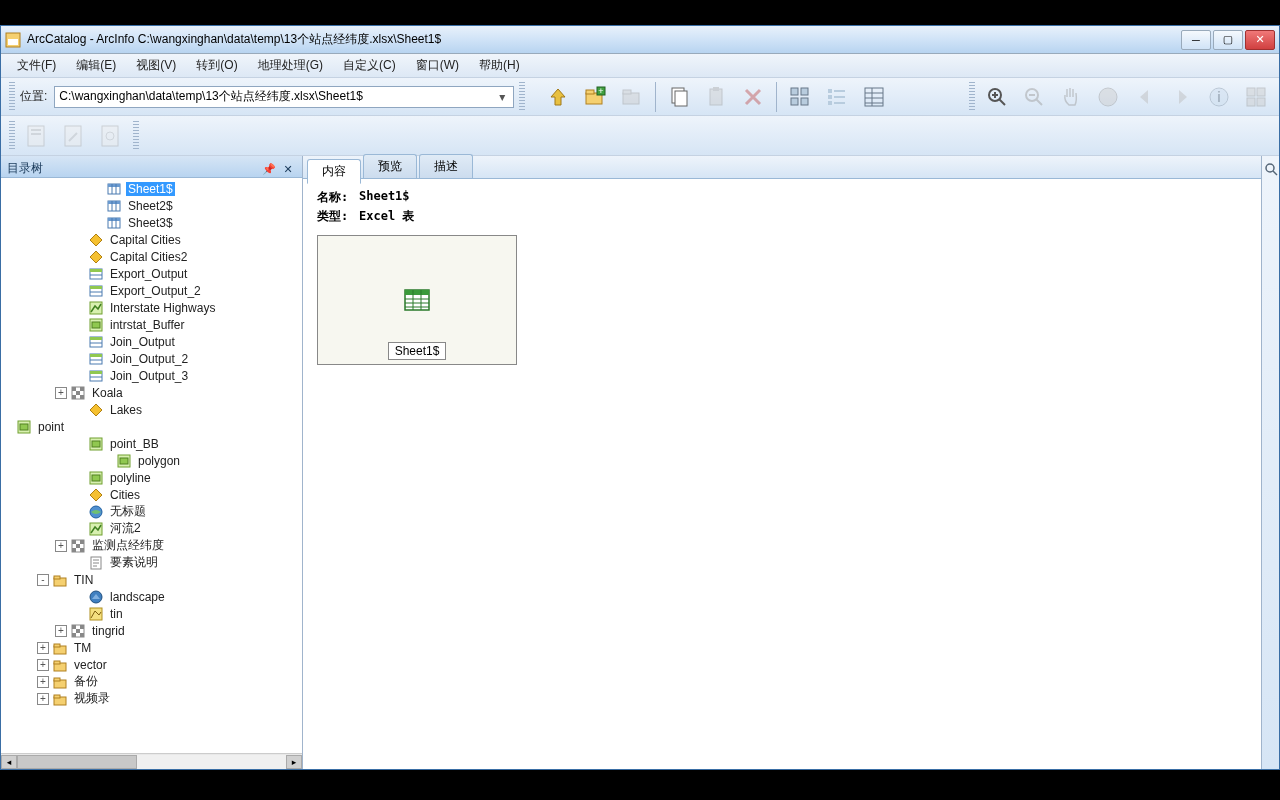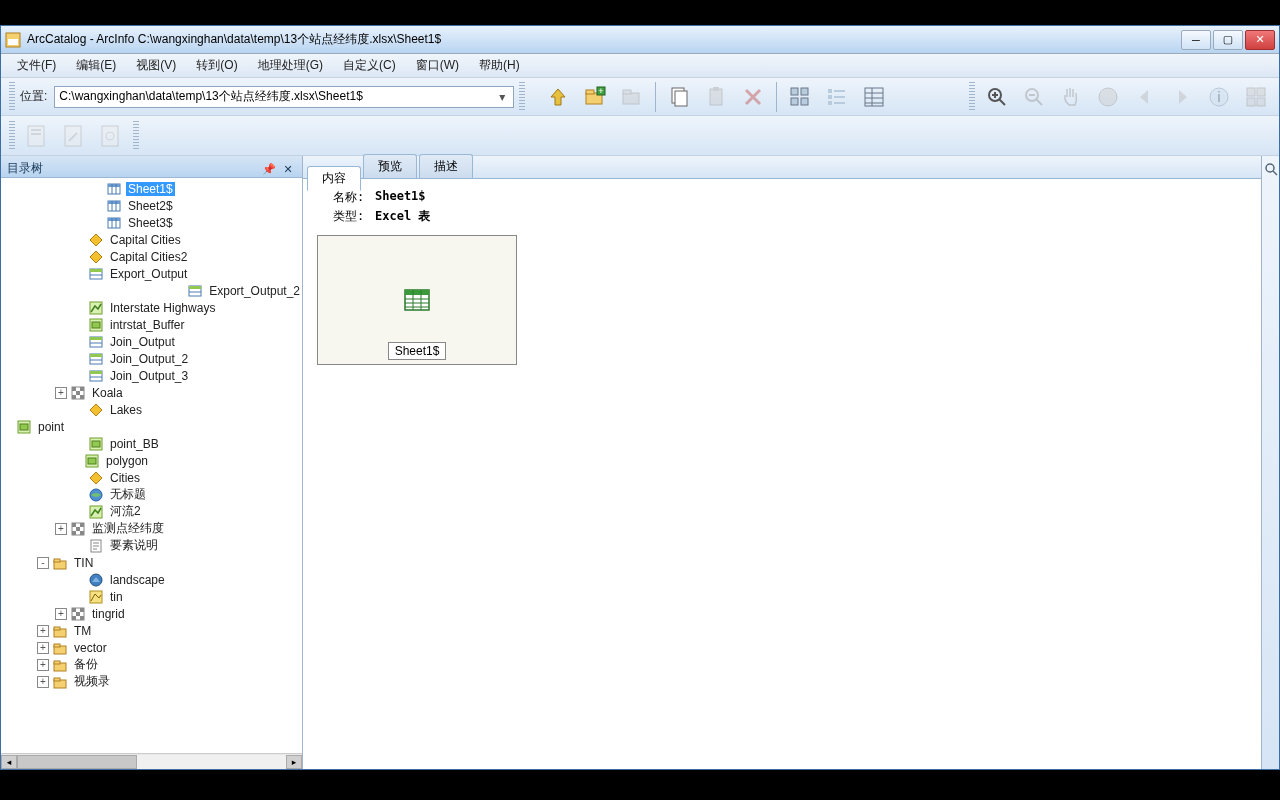--- a/index.html
+++ b/index.html
@@ -55,7 +55,7 @@
 .content-panel { flex: 1; background: #fff; display: flex; flex-direction: column; position: relative; }
 .tab-strip { height: 23px; display: flex; align-items: flex-end; padding-left: 4px; background: linear-gradient(to bottom, #eef4fb, #d6e5f5); border-bottom: 1px solid #9ab8d6; }
 .tab { padding: 3px 14px; font-size: 12px; border: 1px solid #9ab8d6; border-bottom: none; margin-right: 2px; background: linear-gradient(to bottom, #e0ebf6, #ccdcee); cursor: pointer; border-radius: 3px 3px 0 0; }
-.tab.active { background: #fff; border-bottom: 1px solid #fff; position: relative; top: 13px; }
+.tab.active { background: #fff; border-bottom: 1px solid #fff; position: relative; top: 6px; }
 .content-body { flex: 1; padding: 10px 14px; position: relative; }
 .meta-row { display: flex; font-size: 12px; margin-bottom: 2px; }
 .meta-label { width: 42px; font-weight: normal; font-family: "SimSun", monospace; margin-left: 16px; }

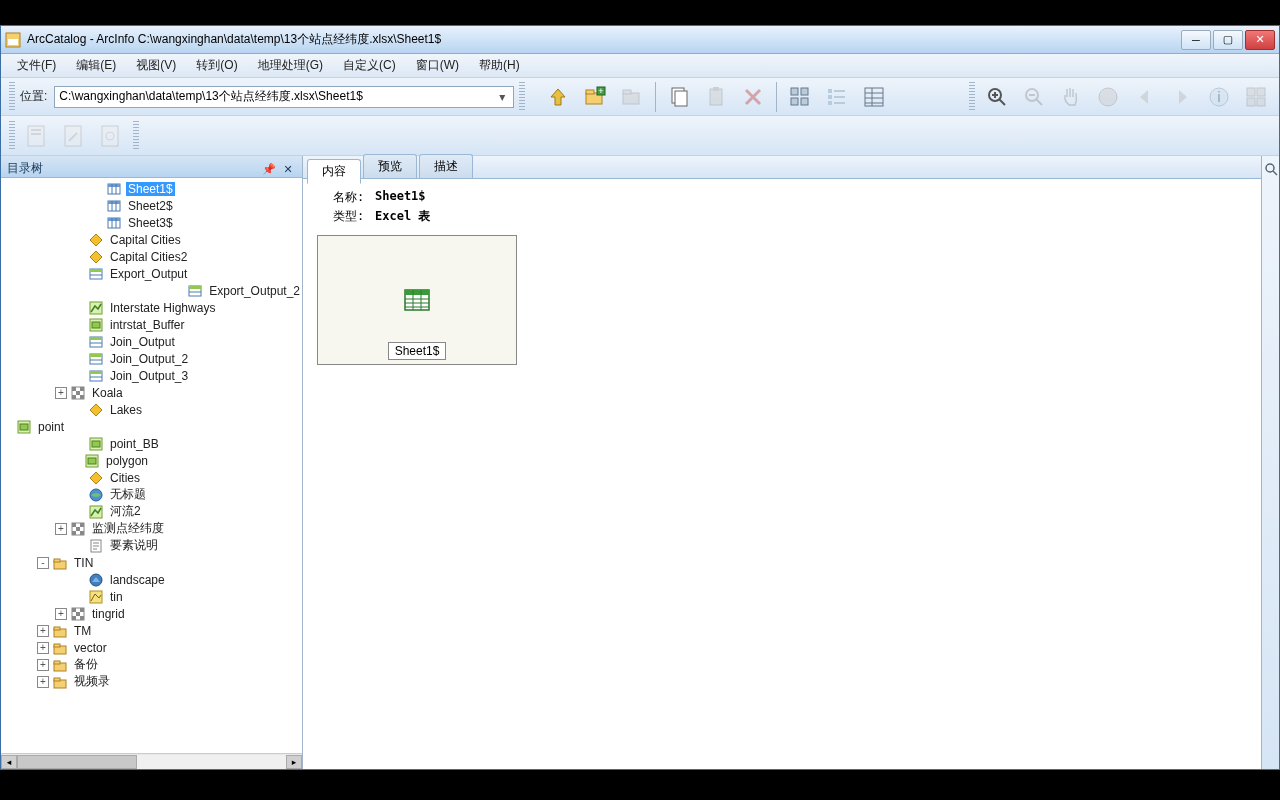--- a/index.html
+++ b/index.html
@@ -58,7 +58,7 @@
 .tab.active { background: #fff; border-bottom: 1px solid #fff; position: relative; top: 6px; }
 .content-body { flex: 1; padding: 10px 14px; position: relative; }
 .meta-row { display: flex; font-size: 12px; margin-bottom: 2px; }
-.meta-label { width: 42px; font-weight: normal; font-family: "SimSun", monospace; margin-left: 16px; }
+.meta-label { width: 42px; font-weight: bold; font-family: "SimSun", monospace; }
 .meta-value { font-weight: bold; font-family: "SimSun", monospace; }
 .thumb-box { width: 200px; height: 130px; border: 1px solid #888; margin-top: 10px; display: flex; flex-direction: column; align-items: center; justify-content: center; background: #f7f7f0; position: relative; }
 .thumb-box .thumb-icon { width: 28px; height: 28px; }

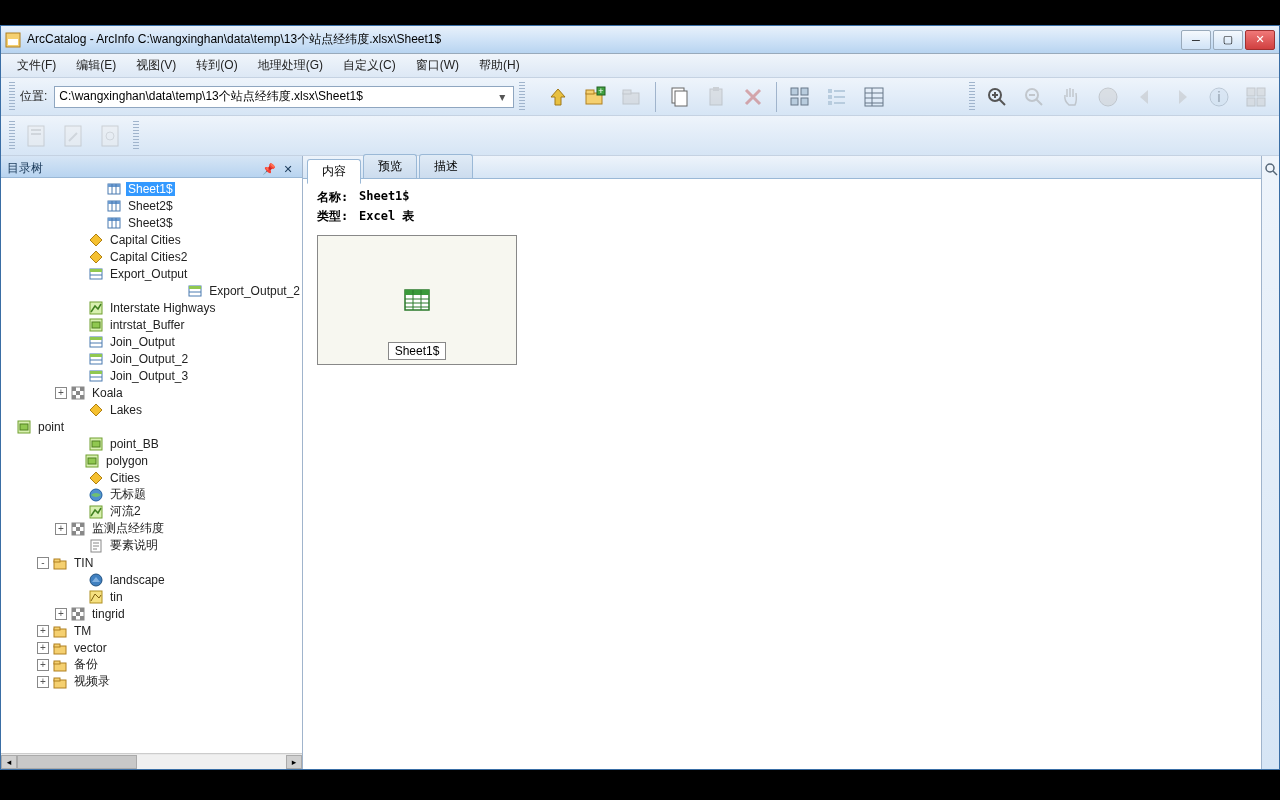--- a/index.html
+++ b/index.html
@@ -335,7 +335,7 @@
               </span>
               <span class="node-label">Export_Output</span>
             </div>
-            <div class="tree-node" style="padding-left: 72px; justify-content: flex-end;">
+            <div class="tree-node" style="padding-left: 72px;">
               <span class="expander blank"></span>
               <span class="node-icon">
                 <svg width="14" height="14">

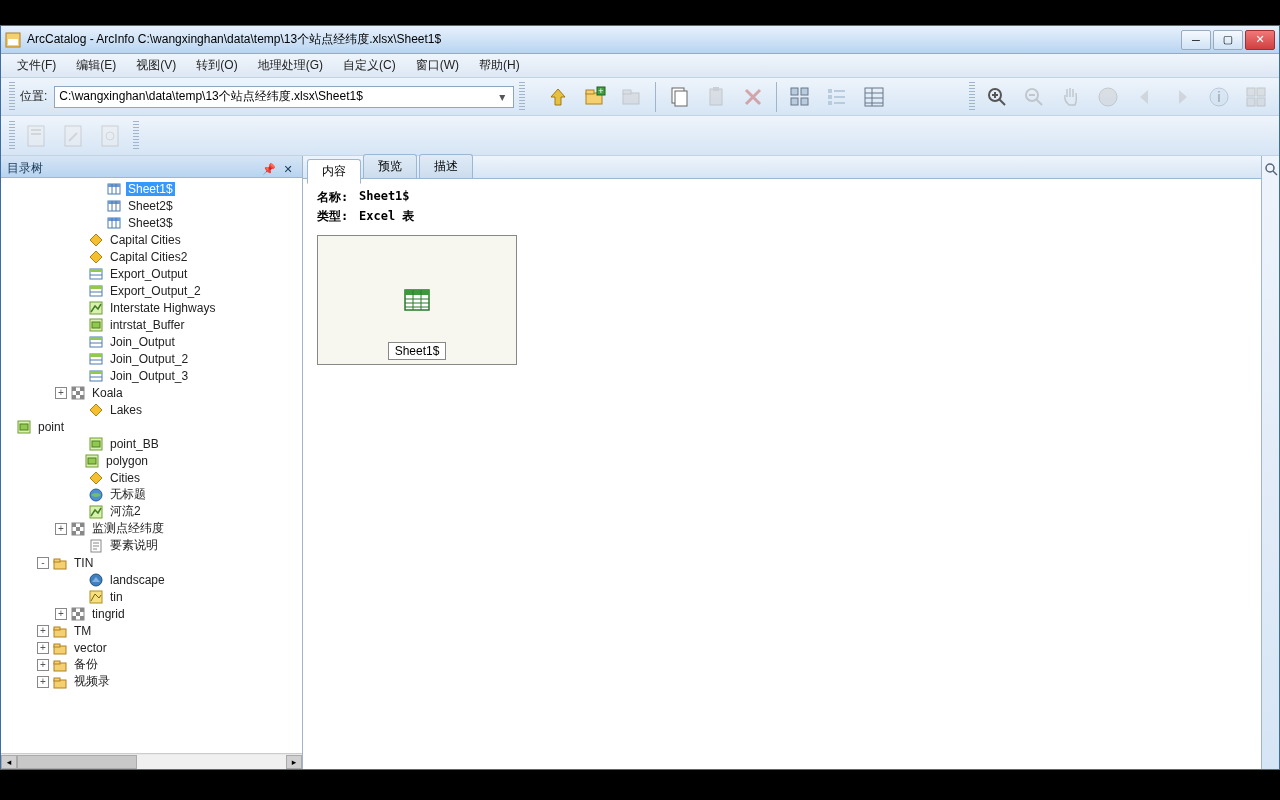--- a/index.html
+++ b/index.html
@@ -442,7 +442,7 @@
               </span>
               <span class="node-label">point_BB</span>
             </div>
-            <div class="tree-node" style="padding-left: 68px;">
+            <div class="tree-node" style="padding-left: 100px;">
               <span class="expander blank"></span>
               <span class="node-icon">
                 <svg width="14" height="14">

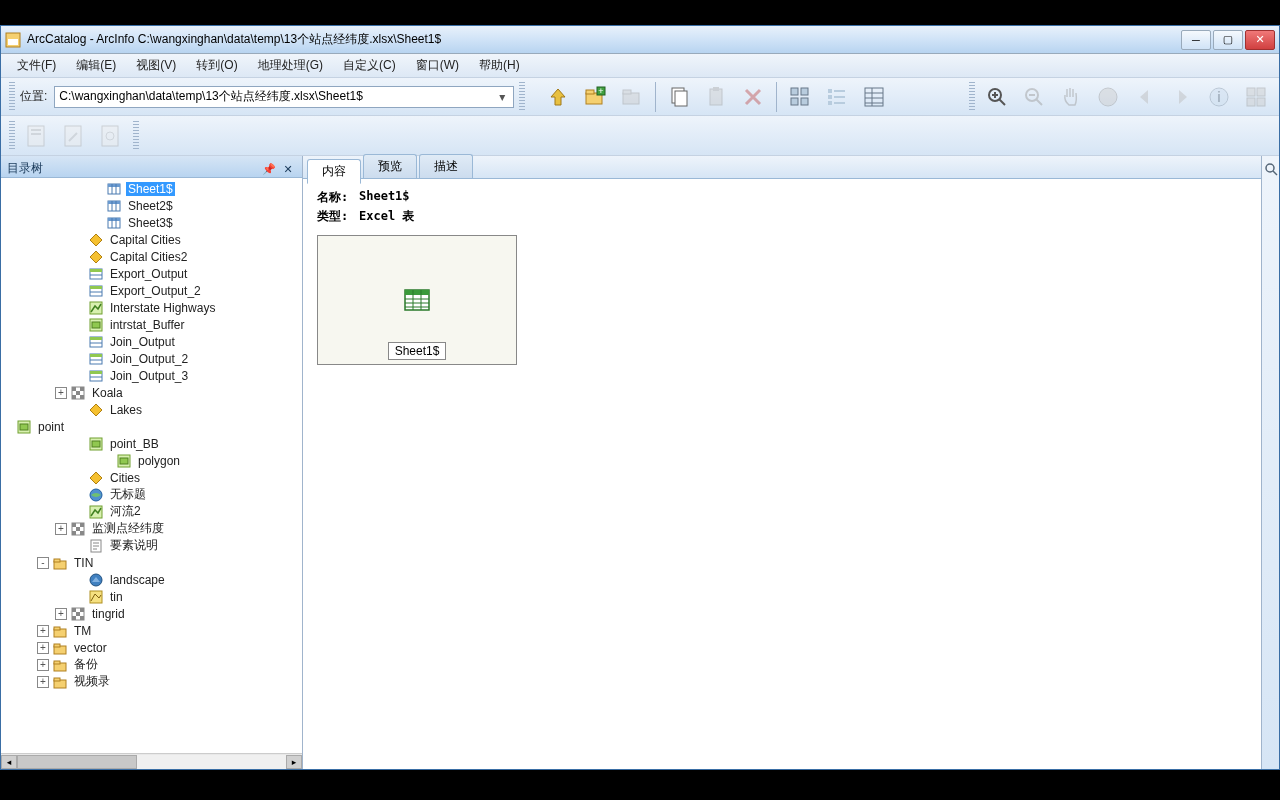--- a/index.html
+++ b/index.html
@@ -451,6 +451,16 @@
                 </svg>
               </span>
               <span class="node-label">polygon</span>
+            </div>
+            <div class="tree-node" style="padding-left: 72px;">
+              <span class="expander blank"></span>
+              <span class="node-icon">
+                <svg width="14" height="14">
+                  <rect x="1" y="1" width="12" height="12" fill="#d8f0b0" stroke="#70a030"></rect>
+                  <rect x="3" y="4" width="8" height="6" fill="#90c850" stroke="#508020"></rect>
+                </svg>
+              </span>
+              <span class="node-label">polyline</span>
             </div>
             <div class="tree-node" style="padding-left: 72px;">
               <span class="expander blank"></span>

